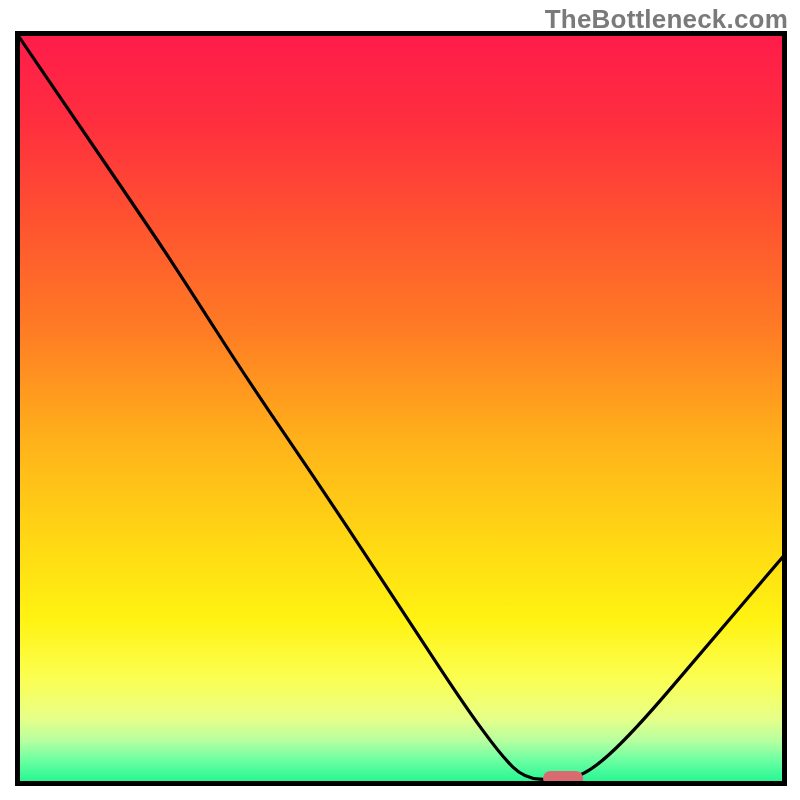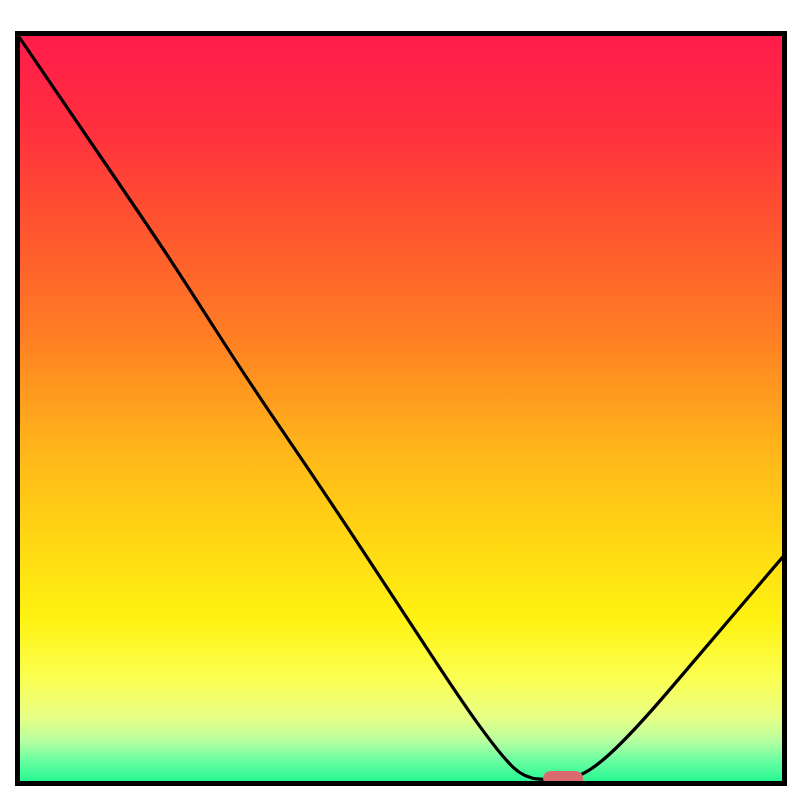--- a/index.html
+++ b/index.html
@@ -41,6 +41,7 @@
 
 <div class="frame">
 
+  <div class="watermark">TheBottleneck.com</div>
 
   <svg class="plot" width="800" height="800">
     <defs>

